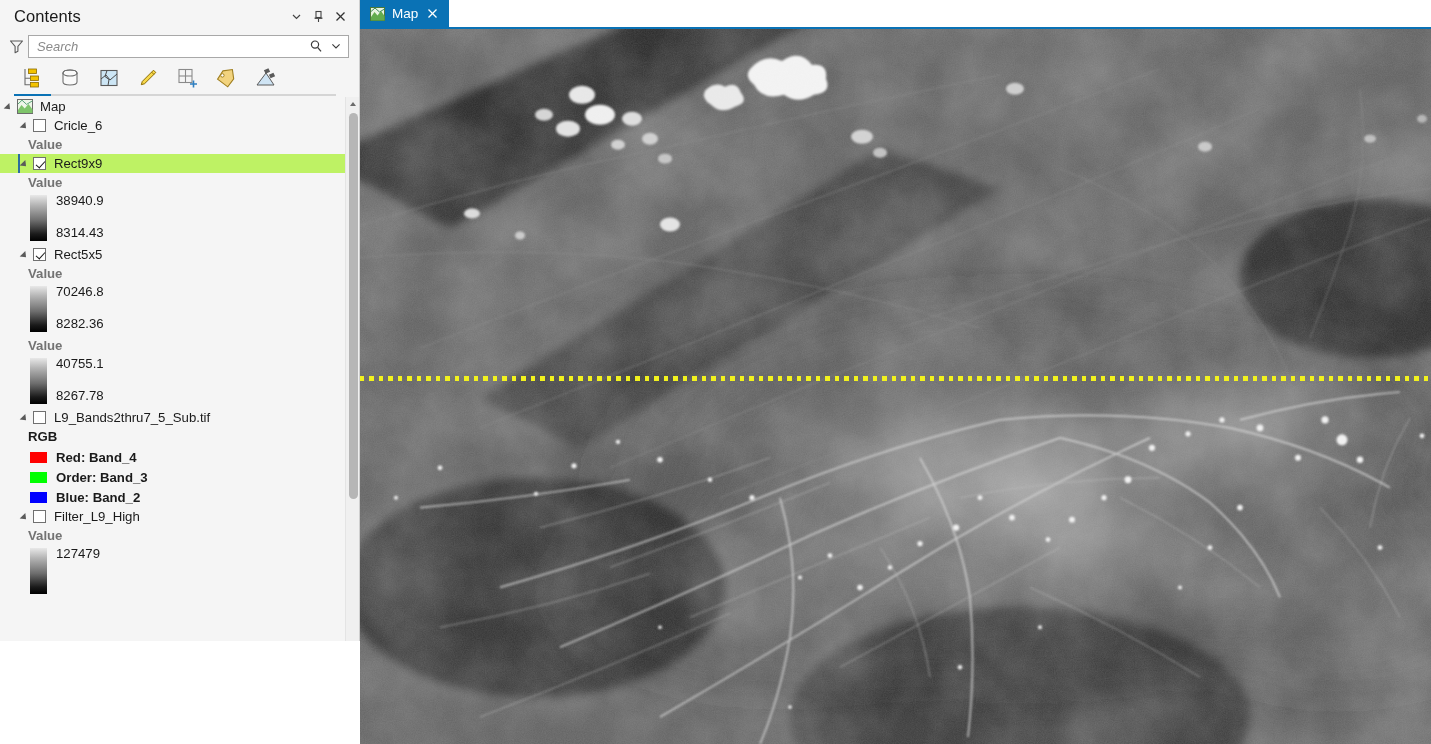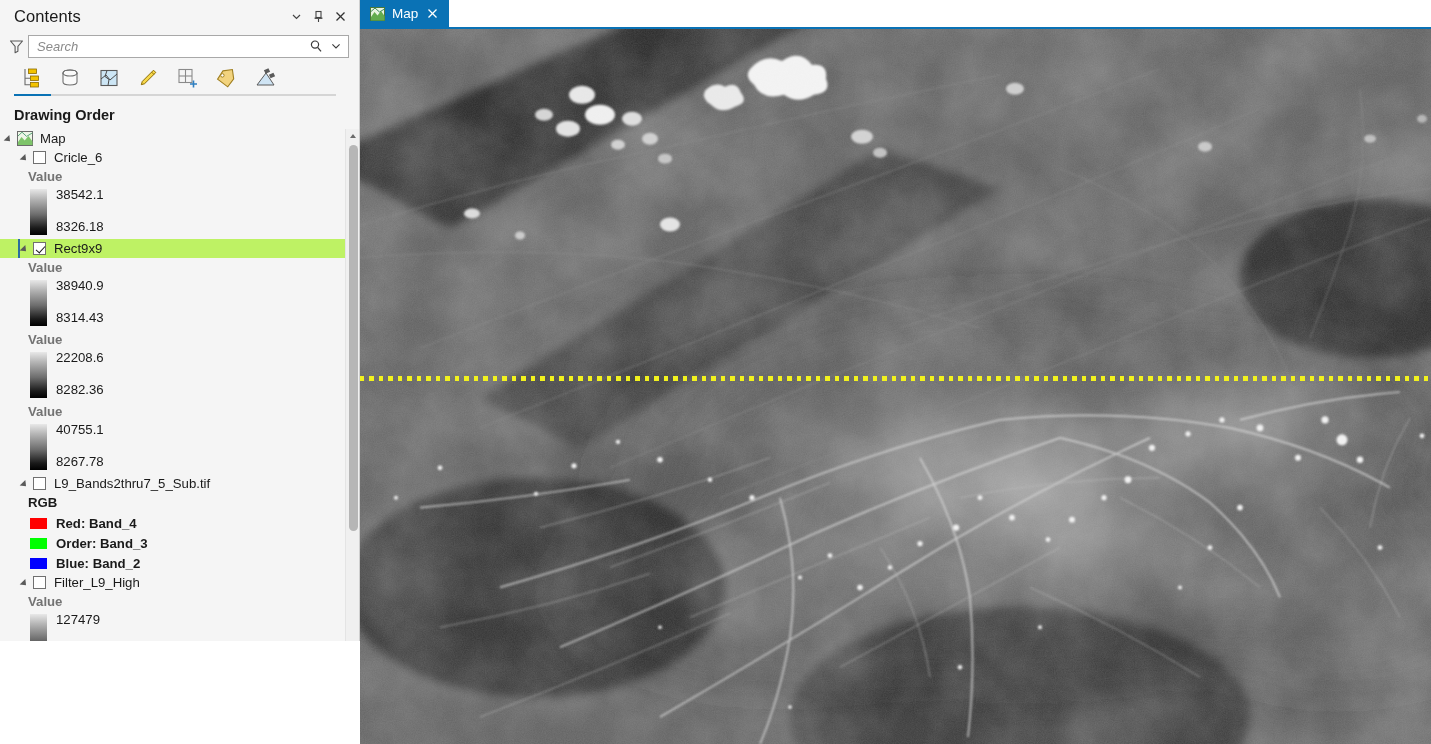--- a/index.html
+++ b/index.html
@@ -282,7 +282,6 @@
       <div class="tool-underline"></div>
     </div>
 
-    <div class="drawing-order">Drawing Order</div>
 
     <div class="tree-wrap">
       <div class="tree" id="tree">

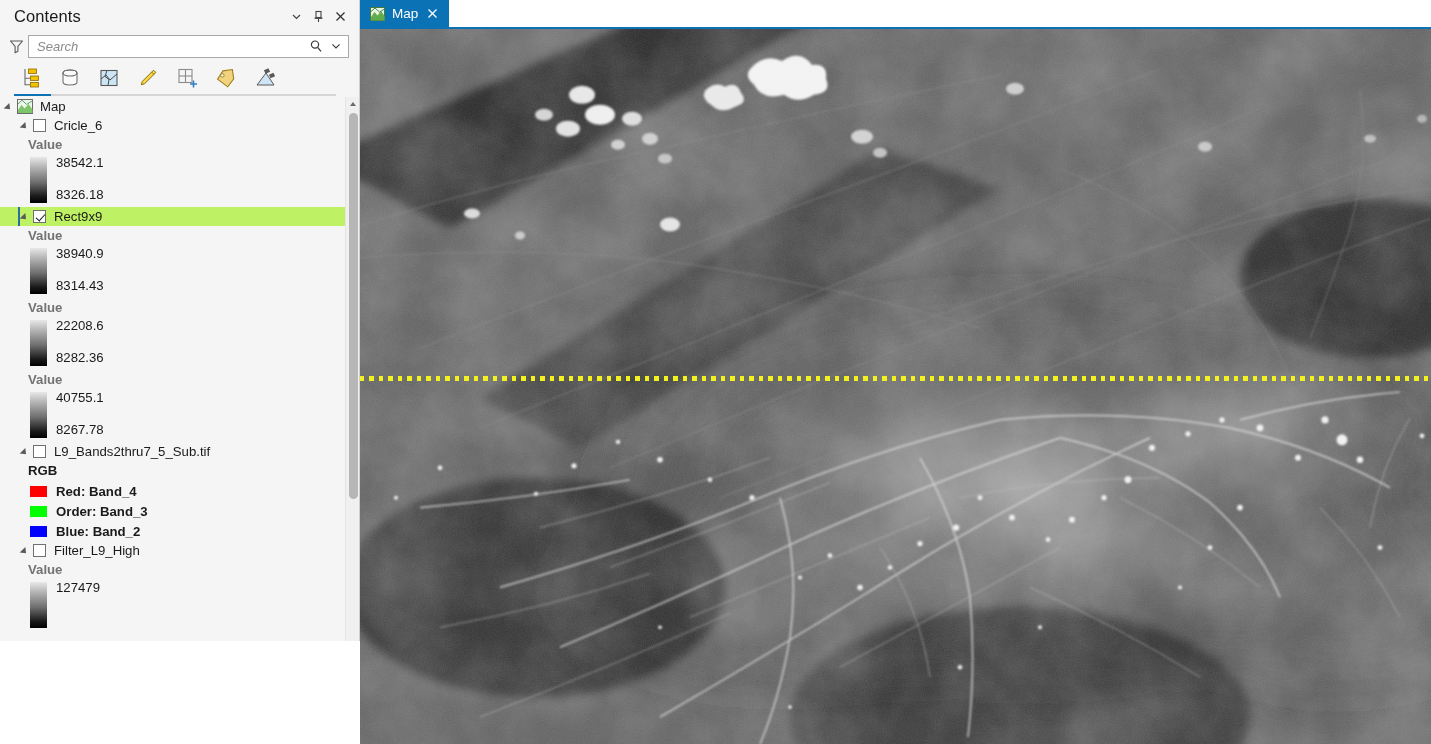--- a/index.html
+++ b/index.html
@@ -306,11 +306,6 @@
             <div class="layer-name">Cricle_6</div>
           </div>
           <div class="sub-label">Value</div>
-          <div class="ramp-block">
-            <div class="ramp"></div>
-            <div class="ramp-hi">38542.1</div>
-            <div class="ramp-lo">8326.18</div>
-          </div>
           <div class="row layer selected" style="padding-left:16px">
             <div class="expander">
               <div class="tri"></div>

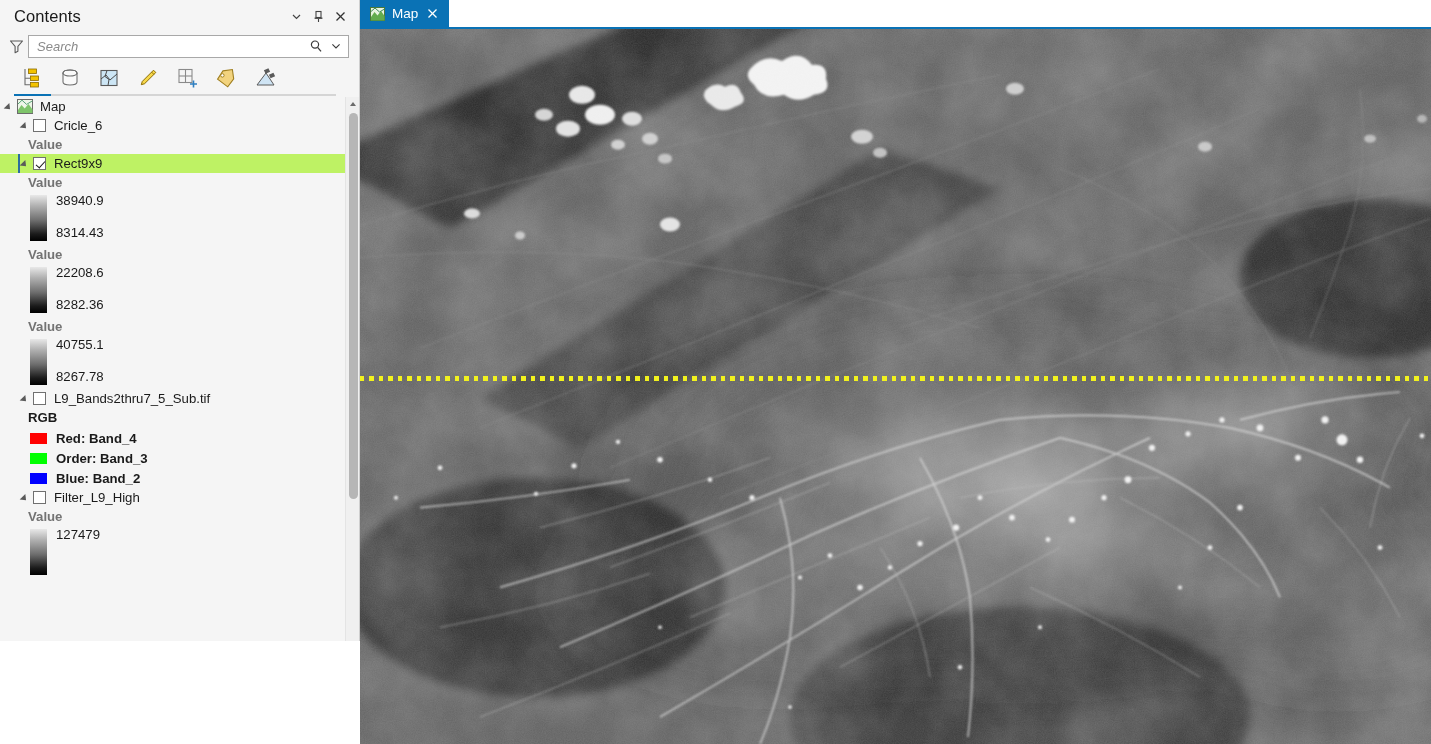--- a/index.html
+++ b/index.html
@@ -318,6 +318,13 @@
             <div class="ramp"></div>
             <div class="ramp-hi">38940.9</div>
             <div class="ramp-lo">8314.43</div>
+          </div>
+          <div class="row layer" style="padding-left:16px">
+            <div class="expander">
+              <div class="tri"></div>
+            </div>
+            <div class="cbox checked"></div>
+            <div class="layer-name">Rect5x5</div>
           </div>
           <div class="sub-label">Value</div>
           <div class="ramp-block">

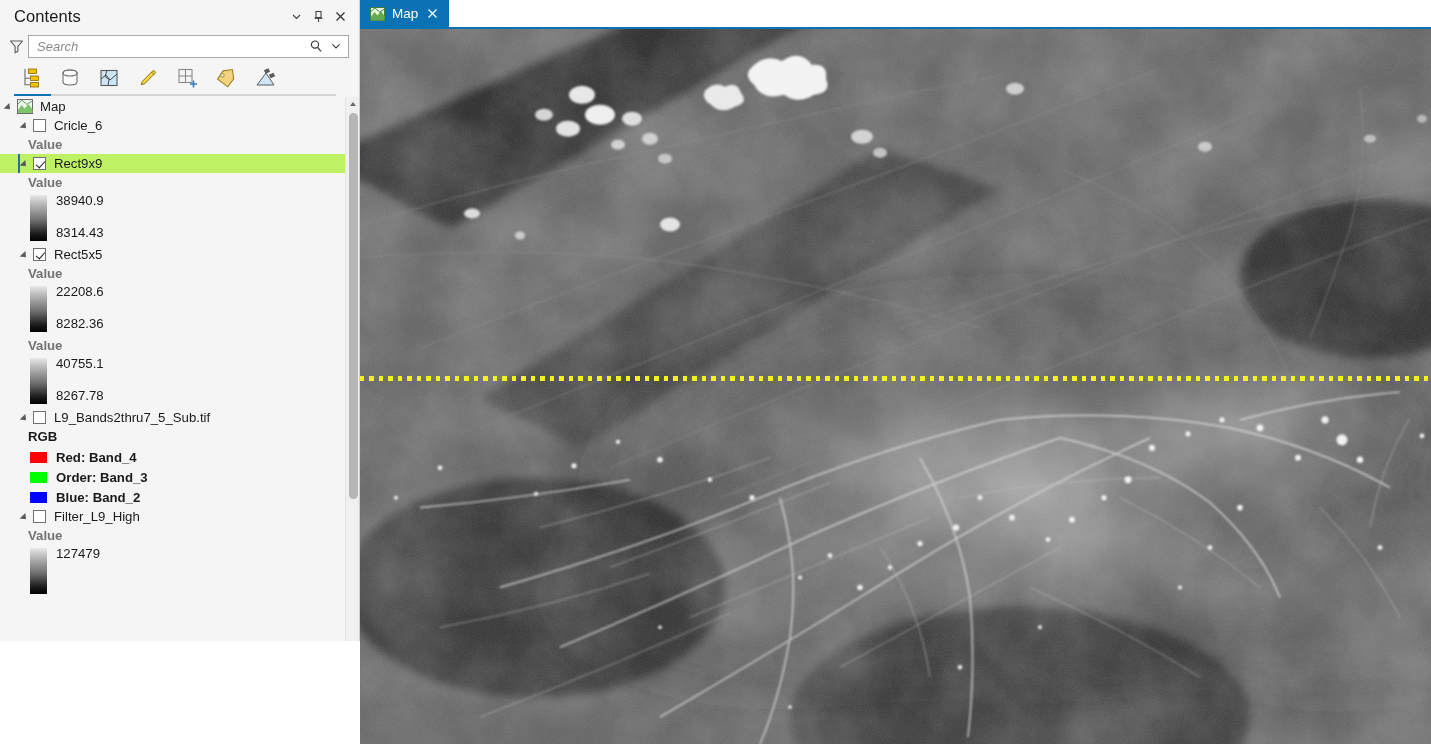--- a/index.html
+++ b/index.html
@@ -329,7 +329,7 @@
           <div class="sub-label">Value</div>
           <div class="ramp-block">
             <div class="ramp"></div>
-            <div class="ramp-hi">22208.6</div>
+            <div class="ramp-hi">70246.8</div>
             <div class="ramp-lo">8282.36</div>
           </div>
           <div class="sub-label">Value</div>

